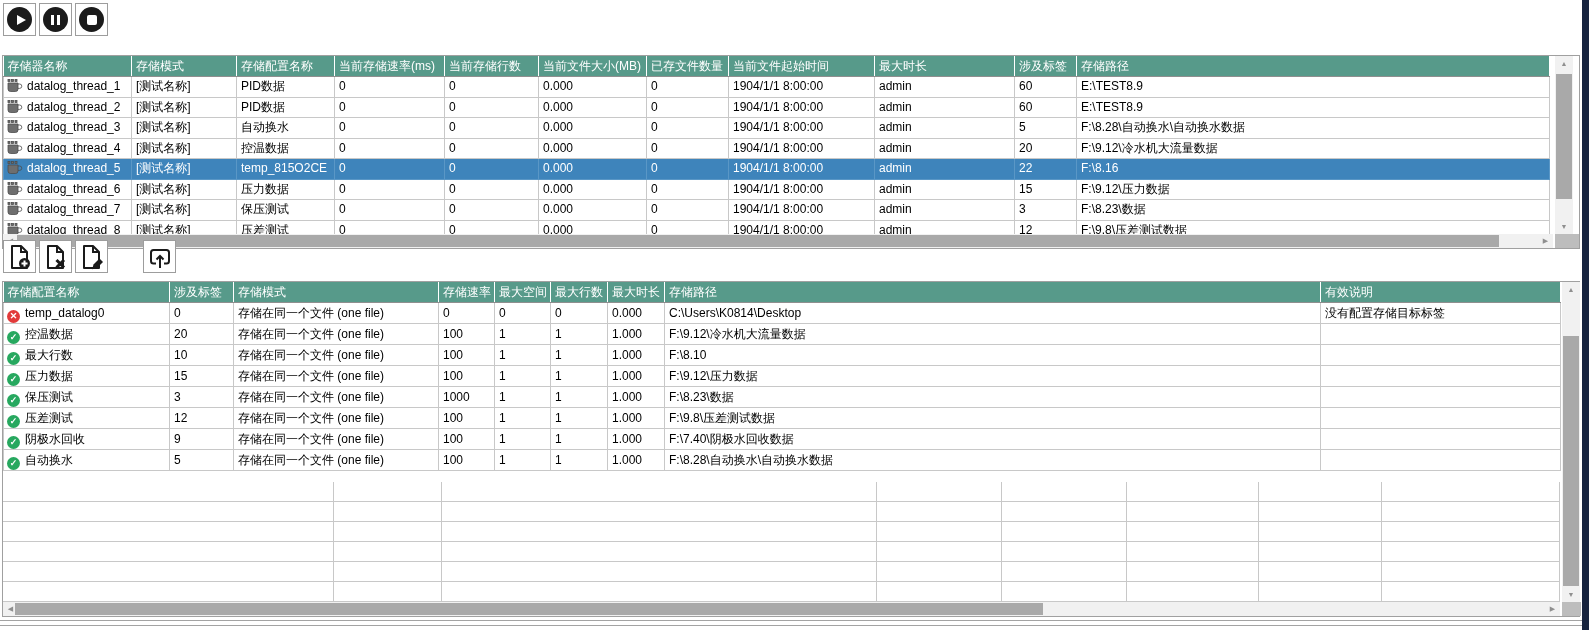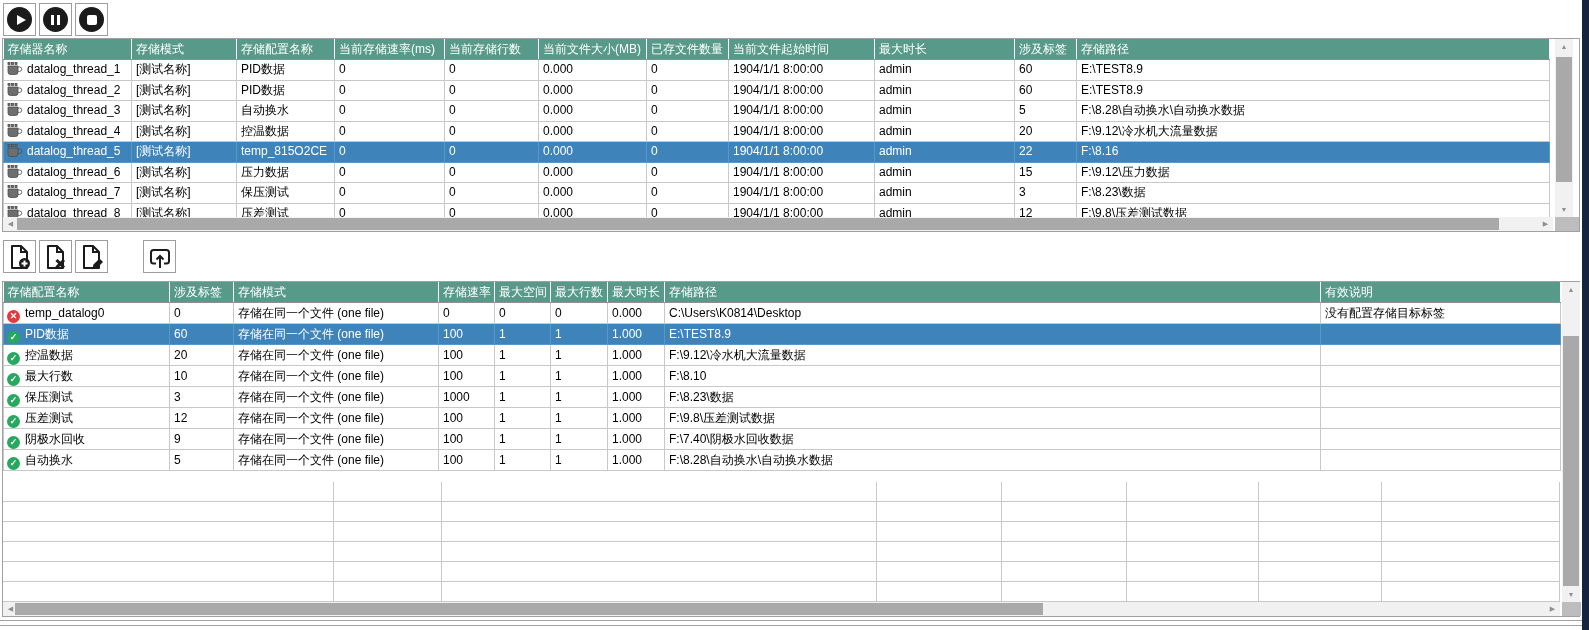--- a/index.html
+++ b/index.html
@@ -81,7 +81,7 @@
     </button>
   </div>
 
-  <div class="frame" style="left:2px;top:38px;width:1578px;height:194px;">
+  <div class="frame" style="left:2px;top:55px;width:1578px;height:194px;">
     <table class="grid grid-top" style="width:1546px;">
       <colgroup>
         <col style="width:128px">

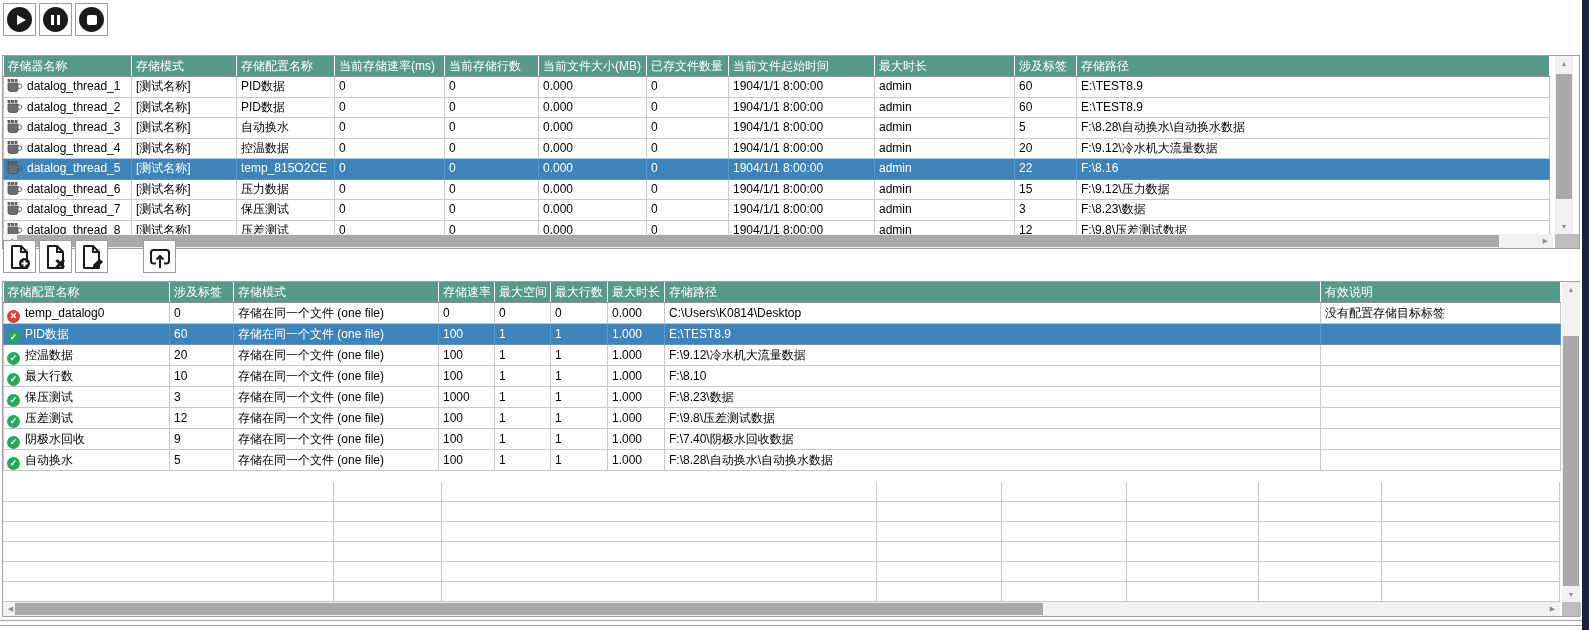--- a/index.html
+++ b/index.html
@@ -377,17 +377,6 @@
           <td>C:\Users\K0814\Desktop</td>
           <td>没有配置存储目标标签</td>
         </tr>
-          <tr class="selected status-ok">
-          <td class="name-cell"><span class="status-icon">✓</span><span>PID数据</span></td>
-          <td>60</td>
-          <td>存储在同一个文件 (one file)</td>
-          <td>100</td>
-          <td>1</td>
-          <td>1</td>
-          <td>1.000</td>
-          <td>E:\TEST8.9</td>
-          <td></td>
-        </tr>
           <tr class="status-ok">
           <td class="name-cell"><span class="status-icon">✓</span><span>控温数据</span></td>
           <td>20</td>

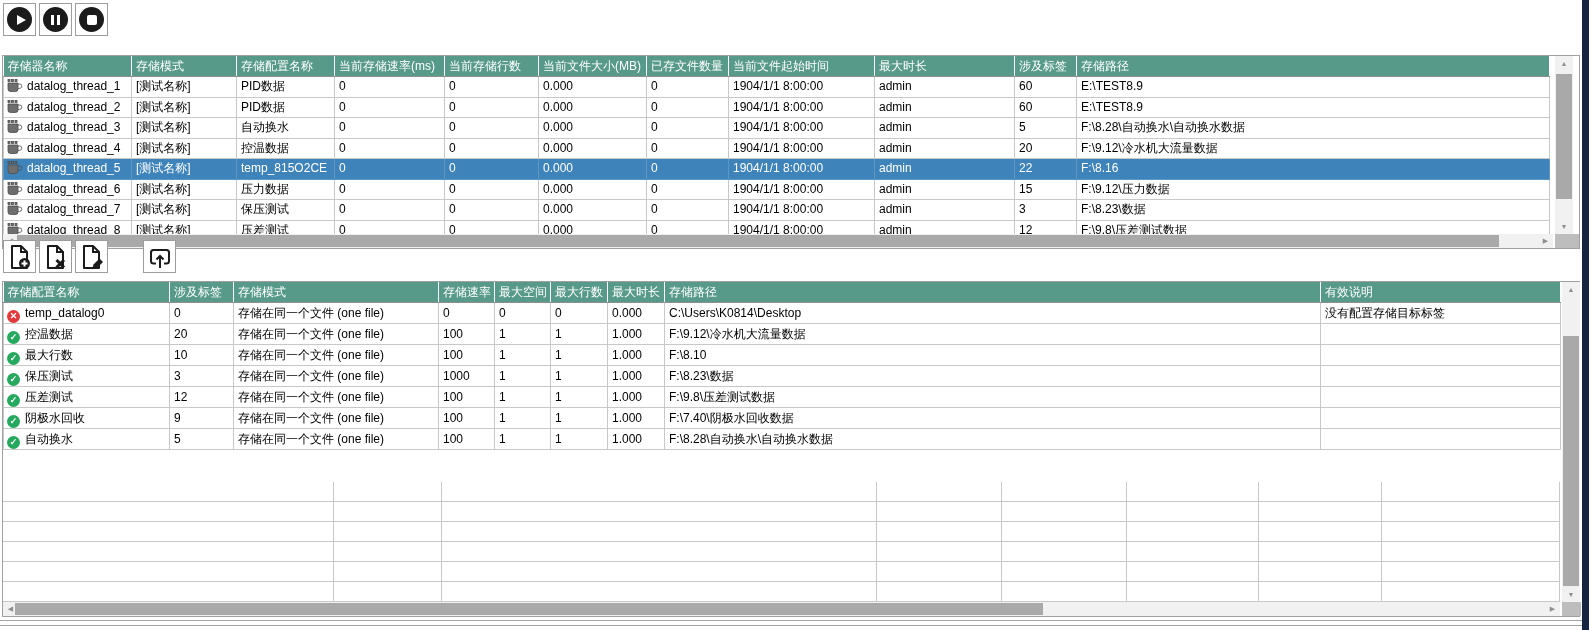--- a/index.html
+++ b/index.html
@@ -400,6 +400,17 @@
           <td></td>
         </tr>
           <tr class="status-ok">
+          <td class="name-cell"><span class="status-icon">✓</span><span>压力数据</span></td>
+          <td>15</td>
+          <td>存储在同一个文件 (one file)</td>
+          <td>100</td>
+          <td>1</td>
+          <td>1</td>
+          <td>1.000</td>
+          <td>F:\9.12\压力数据</td>
+          <td></td>
+        </tr>
+          <tr class="status-ok">
           <td class="name-cell"><span class="status-icon">✓</span><span>保压测试</span></td>
           <td>3</td>
           <td>存储在同一个文件 (one file)</td>

